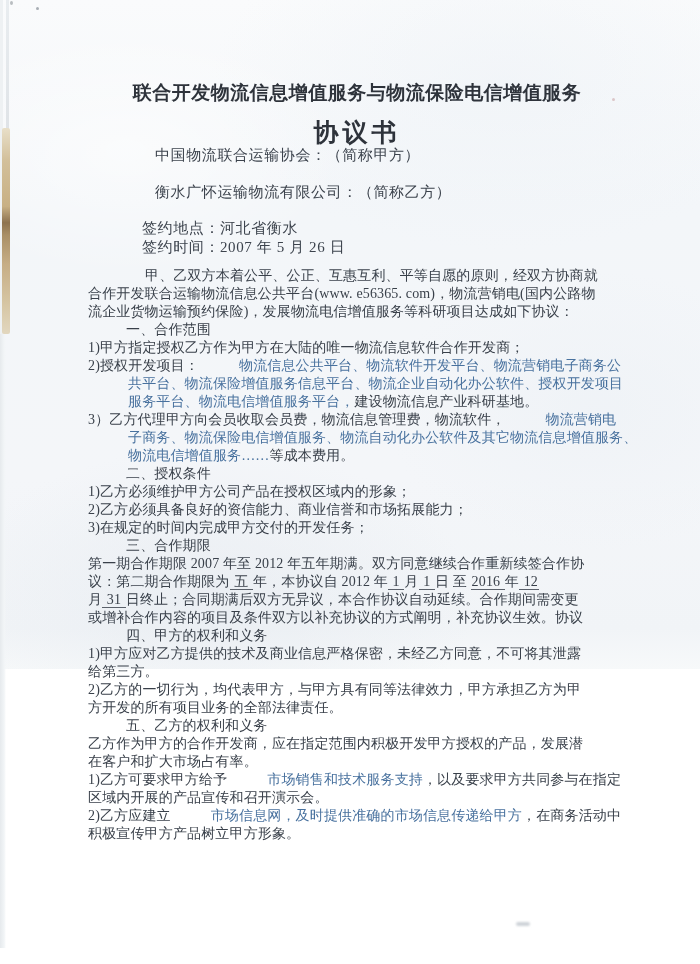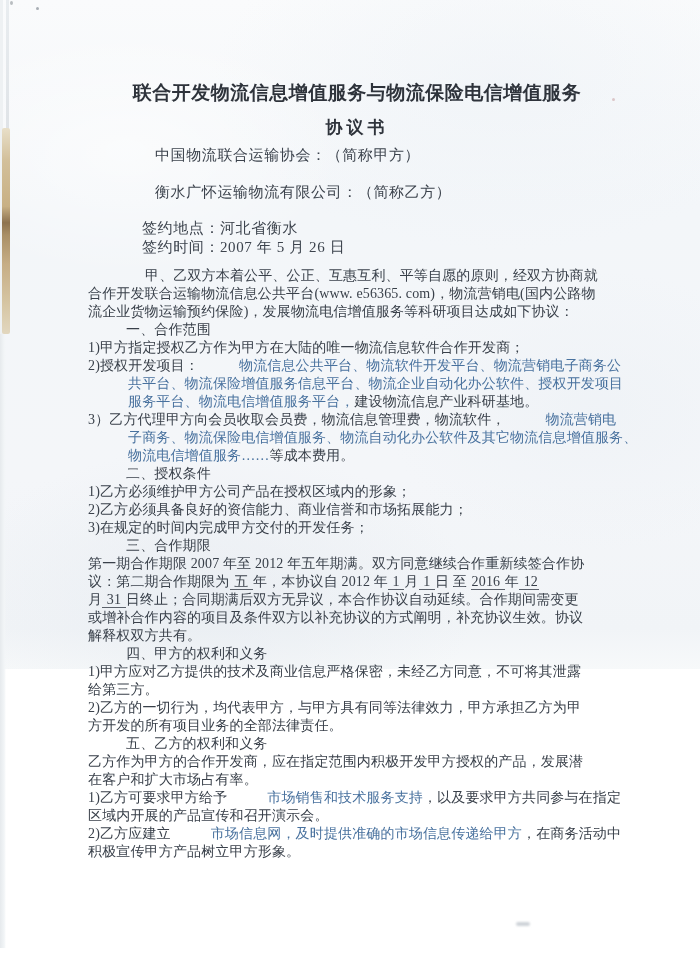--- a/index.html
+++ b/index.html
@@ -27,7 +27,7 @@
   
   .t-center{position:absolute;left:17px;width:680px;text-align:center;white-space:nowrap;}
   .doc-title{top:80px;font-size:19px;font-weight:700;color:#2e333b;letter-spacing:.5px;}
-  .doc-subtitle{top:116px;font-size:17px;font-weight:700;color:#2e333b;letter-spacing:4px;}
+  .doc-subtitle{top:116px;font-size:25px;font-weight:700;color:#2e333b;letter-spacing:4px;}
   .abs-line{position:absolute;white-space:nowrap;font-size:15px;color:#3c434d;letter-spacing:.6px;}
   .party-a{left:155px;top:146px;}
   .party-b{left:155px;top:183px;}

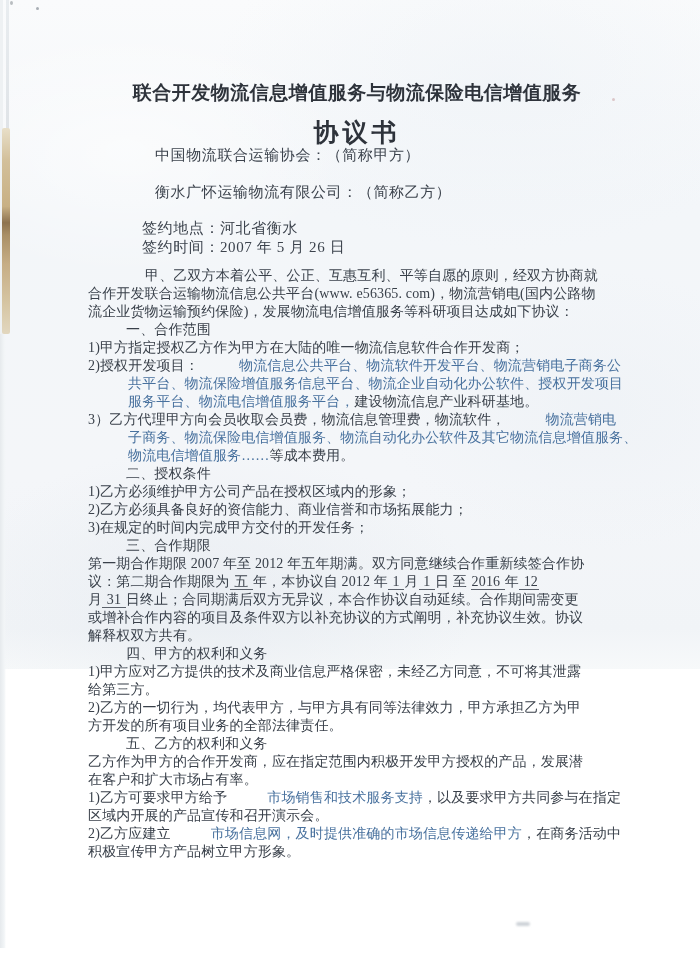--- a/index.html
+++ b/index.html
@@ -87,7 +87,6 @@
       <div class="line">议：第二期合作期限为<span class="u"> 五 </span>年，本协议自 2012 年<span class="u"> 1 </span>月<span class="u"> 1 </span>日 至 <span class="u"> 2016 </span>年<span class="u"> 12</span></div>
       <div class="line">月<span class="u"> 31 </span>日终止；合同期满后双方无异议，本合作协议自动延续。合作期间需变更</div>
       <div class="line">或增补合作内容的项目及条件双方以补充协议的方式阐明，补充协议生效。协议</div>
-      <div class="line">解释权双方共有。</div>
       <div class="line ind1">四、甲方的权利和义务</div>
       <div class="line">1)甲方应对乙方提供的技术及商业信息严格保密，未经乙方同意，不可将其泄露</div>
       <div class="line">给第三方。</div>

